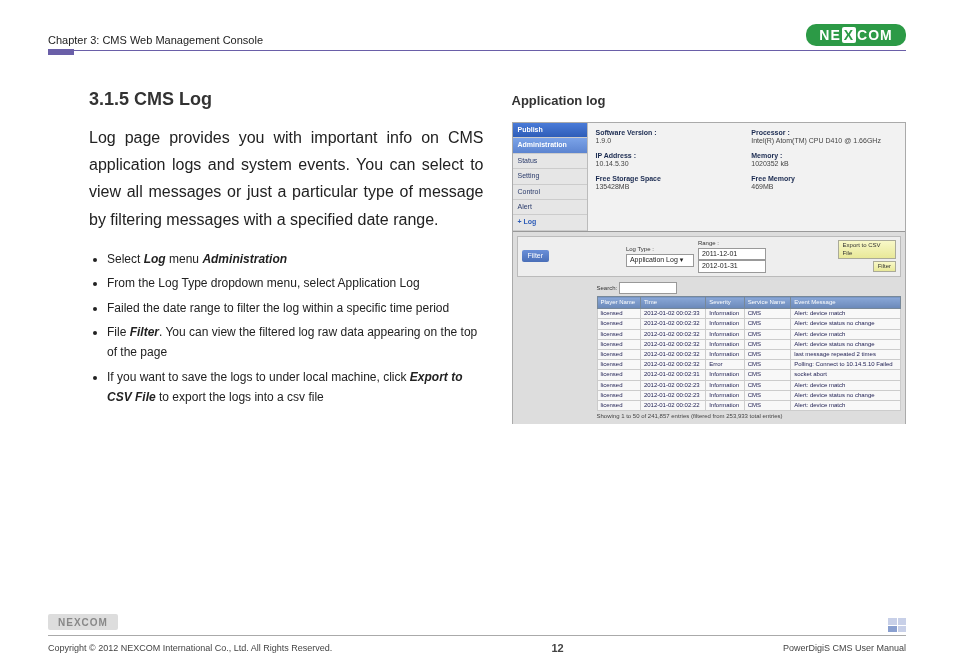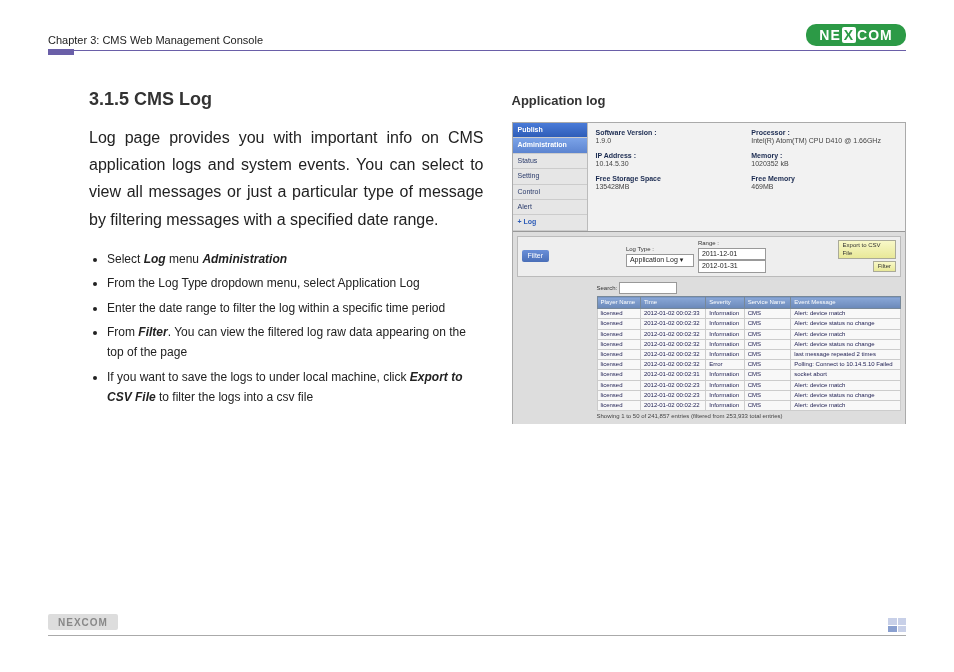--- a/index.html
+++ b/index.html
@@ -307,7 +307,7 @@
           <span>Select </span><span class="b">Log</span><span> menu </span><span class="b">Administration</span>
         </li>
         <li>From the Log Type dropdown menu, select Application Log</li>
-        <li>Enter the date range to filter the log within a specific time period</li>
+        <li>Failed the date range to filter the log within a specific time period</li>
         <li>
           <span>From </span><span class="b">Filter</span><span>. You can view the filtered log raw data appearing on the top of the page</span>
         </li>

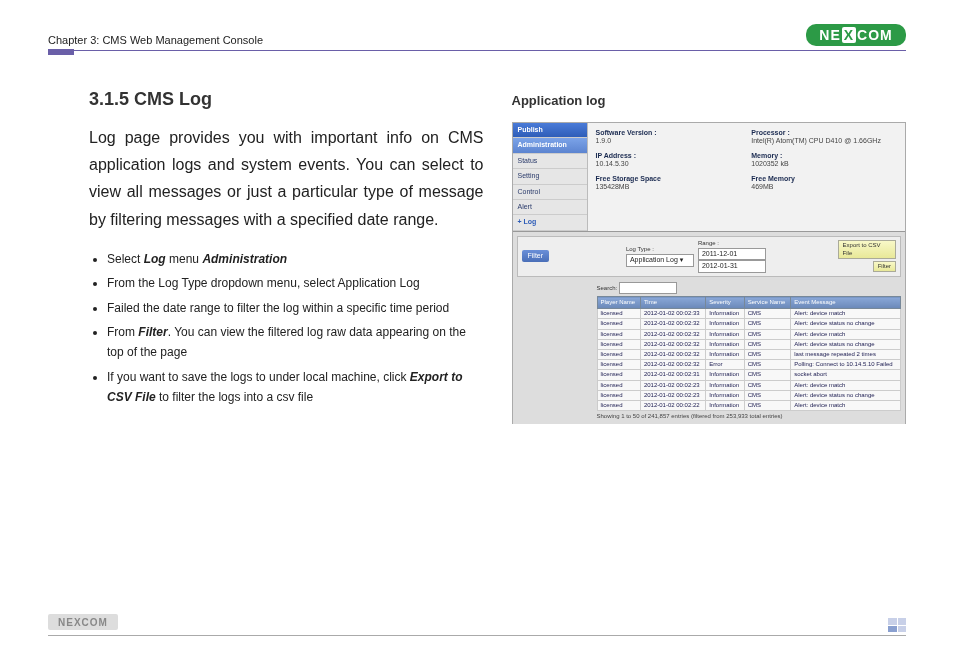--- a/index.html
+++ b/index.html
@@ -309,7 +309,7 @@
         <li>From the Log Type dropdown menu, select Application Log</li>
         <li>Failed the date range to filter the log within a specific time period</li>
         <li>
-          <span>From </span><span class="b">Filter</span><span>. You can view the filtered log raw data appearing on the top of the page</span>
+          <span>File </span><span class="b">Filter</span><span>. You can view the filtered log raw data appearing on the top of the page</span>
         </li>
         <li>
           <span>If you want to save the logs to under local machine, click </span><span class="b">Export to CSV File</span><span> to filter the logs into a csv file</span>

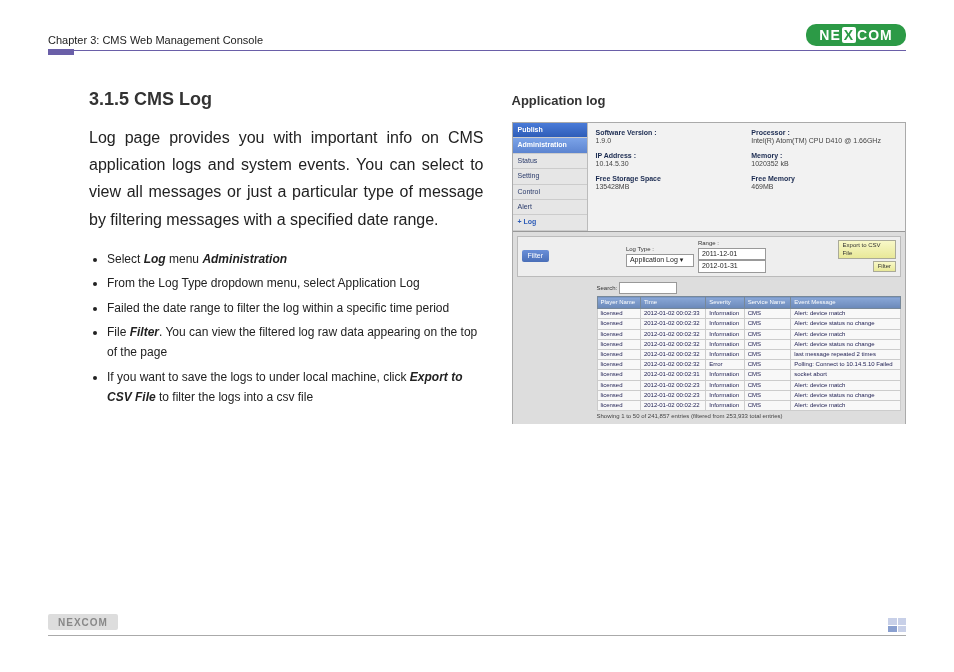--- a/index.html
+++ b/index.html
@@ -312,7 +312,7 @@
           <span>File </span><span class="b">Filter</span><span>. You can view the filtered log raw data appearing on the top of the page</span>
         </li>
         <li>
-          <span>If you want to save the logs to under local machine, click </span><span class="b">Export to CSV File</span><span> to filter the logs into a csv file</span>
+          <span>If you want to save the logs to under local machine, click </span><span class="b">Export to CSV File</span><span> to export the logs into a csv file</span>
         </li>
       </ul>
     </div>

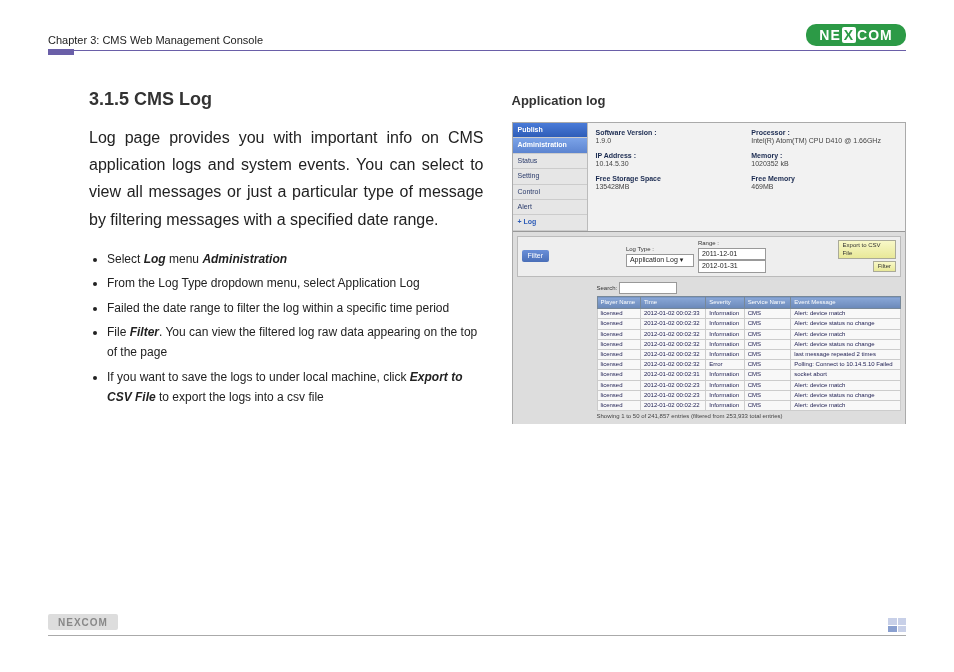--- a/index.html
+++ b/index.html
@@ -482,6 +482,11 @@
       <div></div>
     </div>
   <div class="footer-rule"></div>
+  <div class="footer">
+    <span>Copyright © 2012 NEXCOM International Co., Ltd. All Rights Reserved.</span>
+    <span class="pagenum">12</span>
+    <span>PowerDigiS CMS User Manual</span>
+  </div>
 </div>
 
 </body></html>

